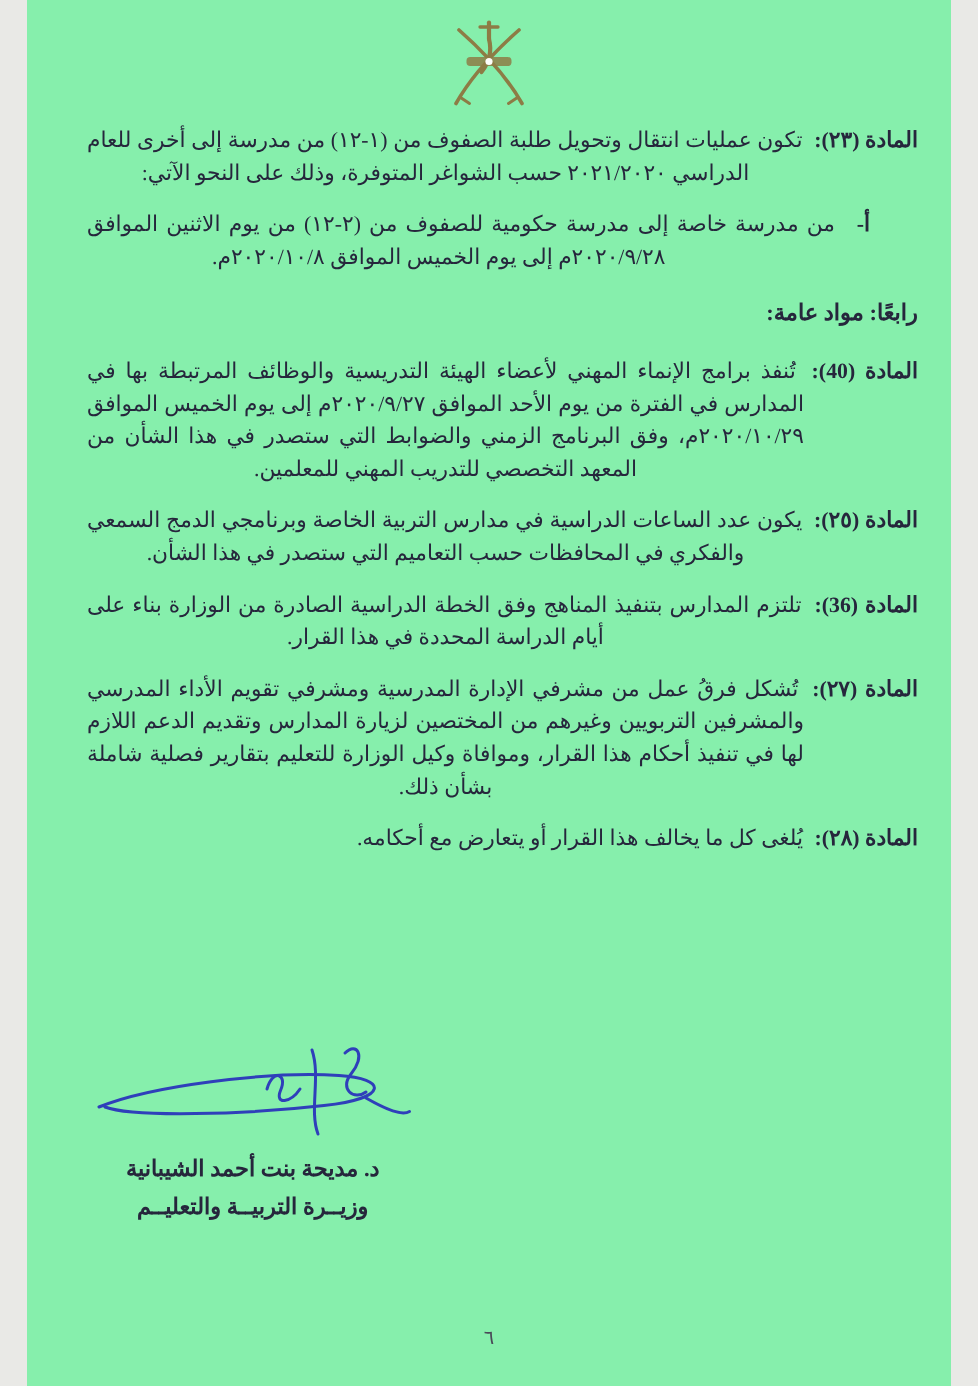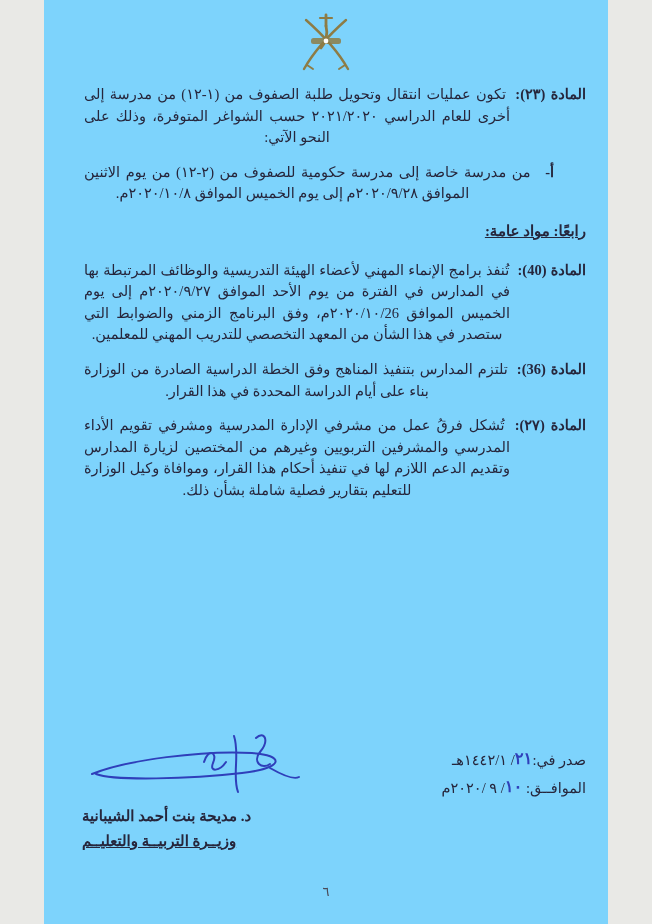--- a/index.html
+++ b/index.html
@@ -6,9 +6,9 @@
   html,body { background:#e9e9e6; }
   .page {
     position:relative;
-    width:564px; height:924px;
+    width:616px; height:924px;
     margin:0 auto;
-    background:#7dd3fc;
+    background:#86efac;
     box-shadow: inset -2px -2px 0 #ececе8, inset -1px -1px 0 #e4e4df;
     font-family:"Liberation Serif","DejaVu Serif",serif;
     color:#26263c;

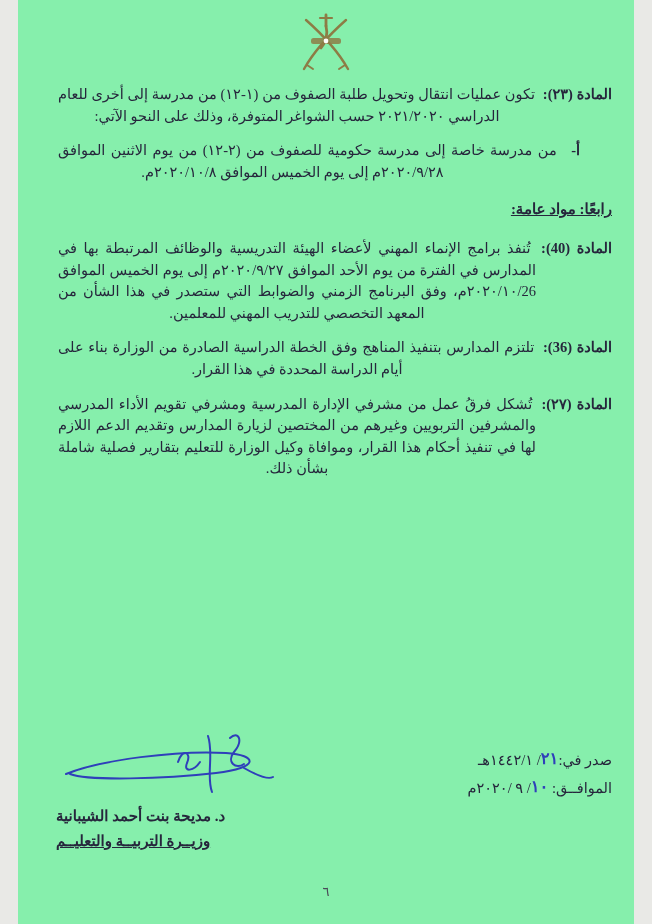--- a/index.html
+++ b/index.html
@@ -44,7 +44,6 @@
   .section-header {
     direction:rtl; text-align:right;
     font-weight:bold; font-size:15px;
-    text-decoration:underline;
     margin:16px 0 17px 0;
   }
   .issue-dates {

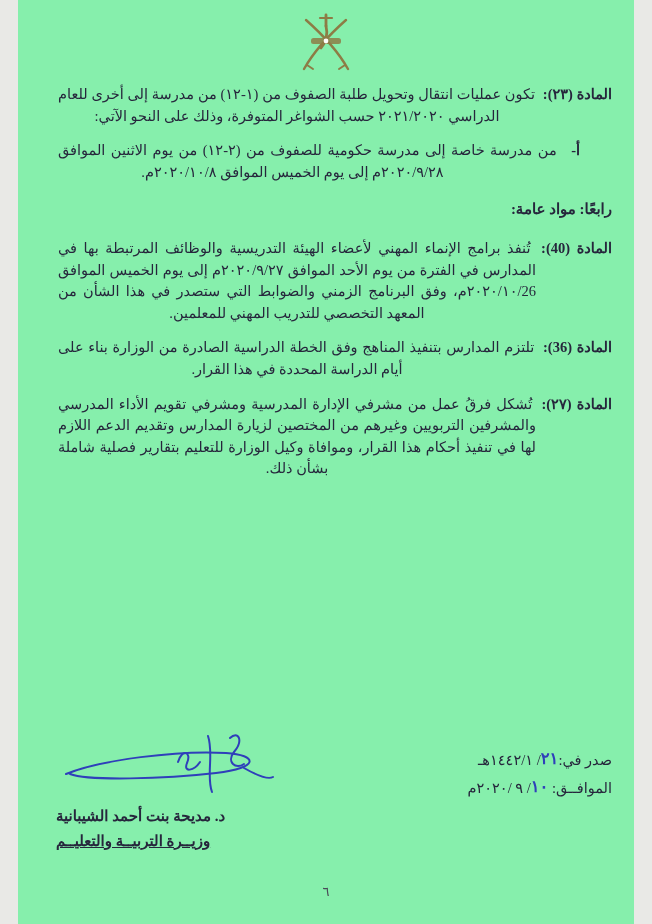--- a/index.html
+++ b/index.html
@@ -104,7 +104,7 @@
 
     <p class="article">
       <span class="hdr">المادة (40):</span>
-      <span>تُنفذ برامج الإنماء المهني لأعضاء الهيئة التدريسية والوظائف المرتبطة بها في المدارس في الفترة من يوم الأحد الموافق ٢٠٢٠/٩/٢٧م إلى يوم الخميس الموافق ٢٠٢٠/١٠/26م، وفق البرنامج الزمني والضوابط التي ستصدر في هذا الشأن من المعهد التخصصي للتدريب المهني للمعلمين.</span>
+      <span>تُنفذ برامج الإنماء المهني لأعضاء الهيئة التدريسية والوظائف المرتبطة بها في المدارس في الفترة من يوم الأحد الموافق ٢٠٢٠/٩/٢٧م إلى يوم الخميس الموافق ٢٠٢٠/١٠/٢٩م، وفق البرنامج الزمني والضوابط التي ستصدر في هذا الشأن من المعهد التخصصي للتدريب المهني للمعلمين.</span>
     </p>
 
 

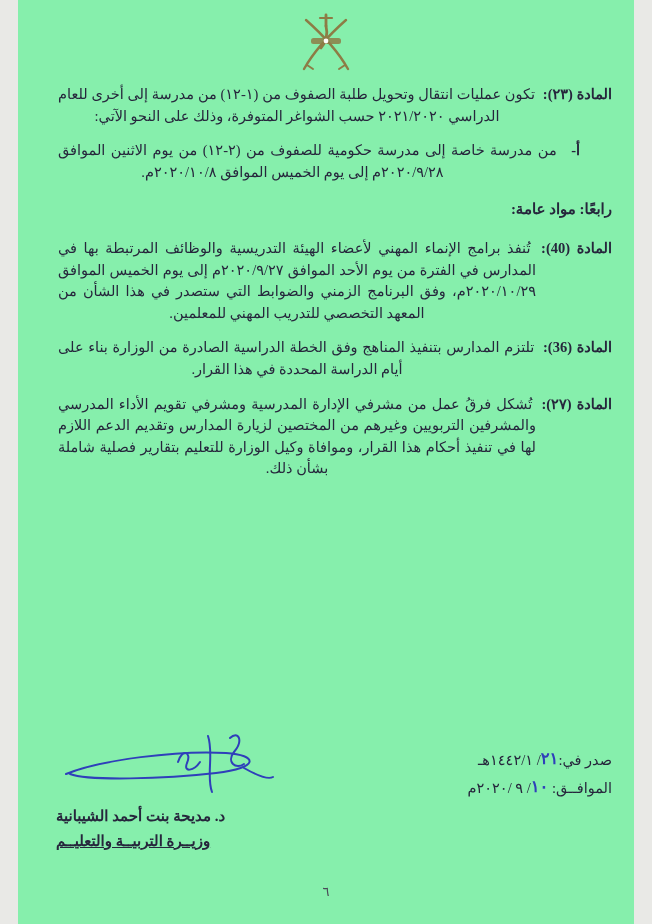--- a/index.html
+++ b/index.html
@@ -107,6 +107,10 @@
       <span>تُنفذ برامج الإنماء المهني لأعضاء الهيئة التدريسية والوظائف المرتبطة بها في المدارس في الفترة من يوم الأحد الموافق ٢٠٢٠/٩/٢٧م إلى يوم الخميس الموافق ٢٠٢٠/١٠/٢٩م، وفق البرنامج الزمني والضوابط التي ستصدر في هذا الشأن من المعهد التخصصي للتدريب المهني للمعلمين.</span>
     </p>
 
+    <p class="article">
+      <span class="hdr">المادة (٢٥):</span>
+      <span>يكون عدد الساعات الدراسية في مدارس التربية الخاصة وبرنامجي الدمج السمعي والفكري في المحافظات حسب التعاميم التي ستصدر في هذا الشأن.</span>
+    </p>
 
     <p class="article">
       <span class="hdr">المادة (36):</span>

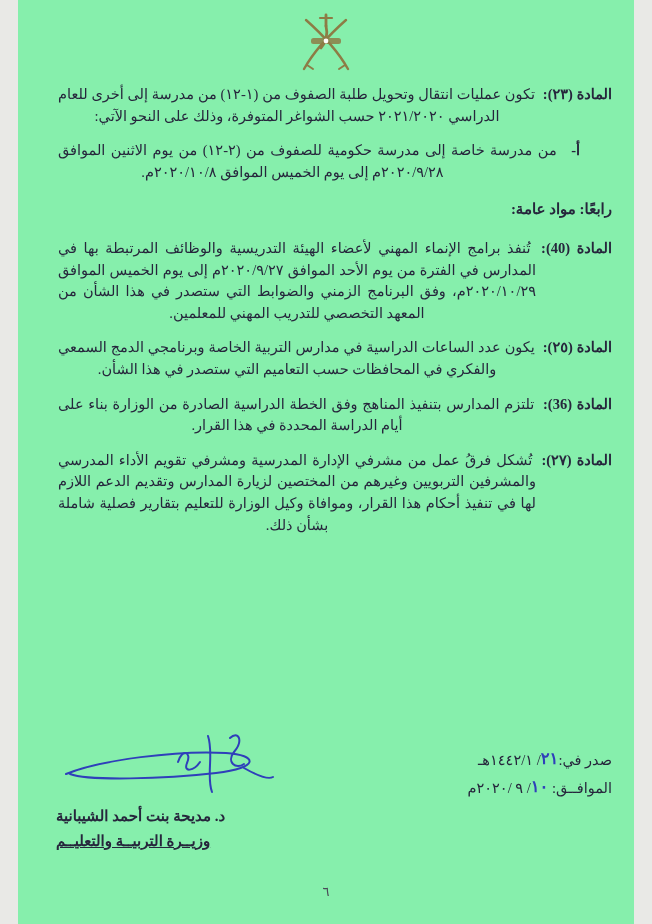--- a/index.html
+++ b/index.html
@@ -122,6 +122,10 @@
       <span>تُشكل فرقُ عمل من مشرفي الإدارة المدرسية ومشرفي تقويم الأداء المدرسي والمشرفين التربويين وغيرهم من المختصين لزيارة المدارس وتقديم الدعم اللازم لها في تنفيذ أحكام هذا القرار، وموافاة وكيل الوزارة للتعليم بتقارير فصلية شاملة بشأن ذلك.</span>
     </p>
 
+    <p class="article single">
+      <span class="hdr">المادة (٢٨):</span>
+      <span>يُلغى كل ما يخالف هذا القرار أو يتعارض مع أحكامه.</span>
+    </p>
 
   </div>
 

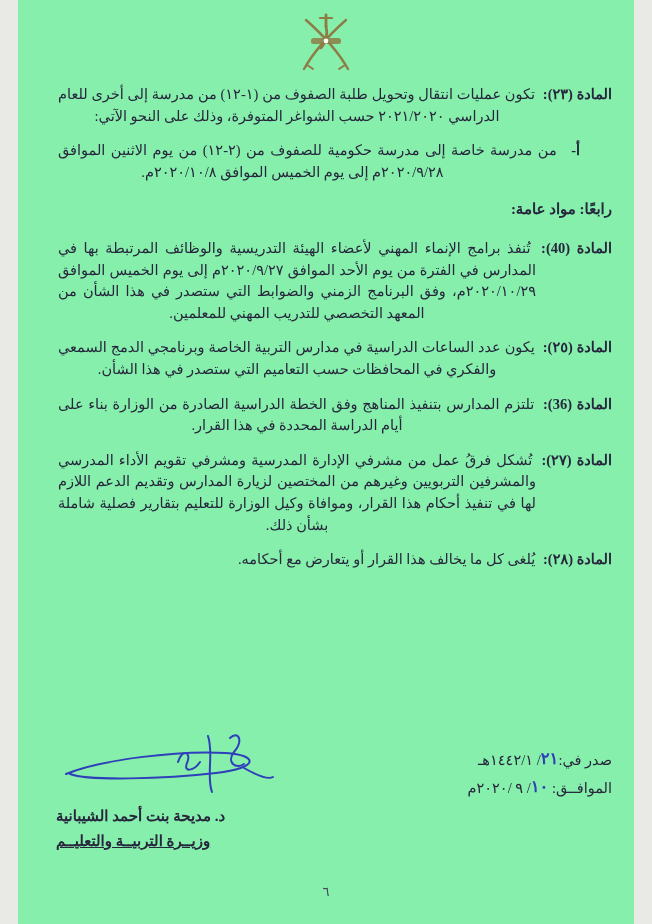--- a/index.html
+++ b/index.html
@@ -129,10 +129,6 @@
 
   </div>
 
-  <div class="issue-dates">
-    <div><span>صدر في:</span><span class="ink">٢١</span><span>/ ١٤٤٢/١هـ</span></div>
-    <div><span>الموافــق:</span> <span class="ink">١٠</span><span>/ ٩ /٢٠٢٠م</span></div>
-  </div>
 
   <div class="signature-block">
     <svg width="218" height="72" viewBox="0 0 218 72">

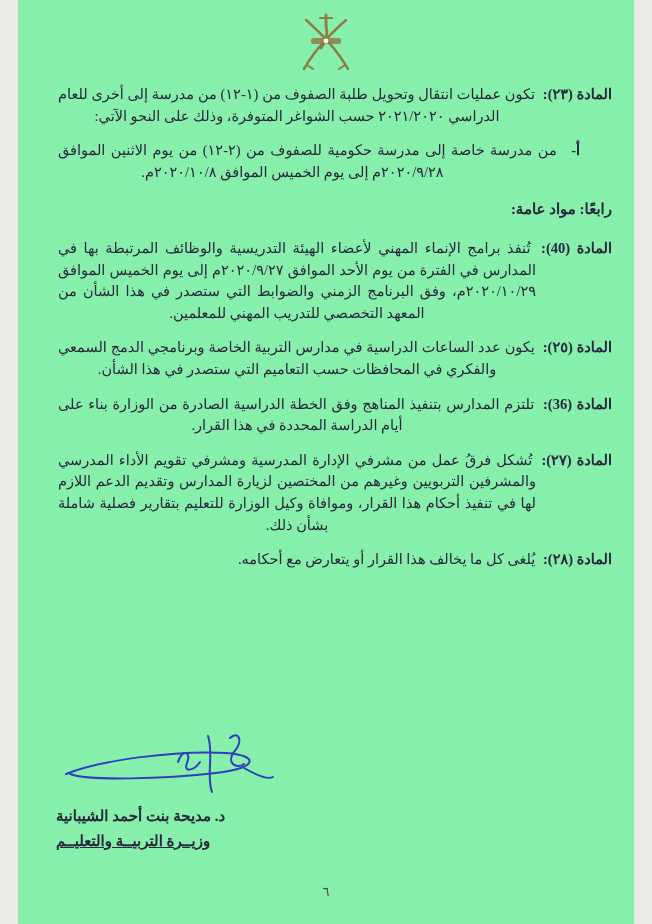--- a/index.html
+++ b/index.html
@@ -53,8 +53,8 @@
   }
   .ink { color:#2f3fba; font-size:16.5px; position:relative; top:-1px; font-weight:bold; }
   .signature-block {
-    position:absolute; top:724px; left:38px;
-    width:225px; text-align:left;
+    position:absolute; top:688px; left:38px;
+    width:225px; text-align:center;
   }
   .signature-block svg { display:block; margin:0 auto; }
   .signer { font-weight:bold; font-size:15px; line-height:25px; margin-top:8px; white-space:nowrap; }

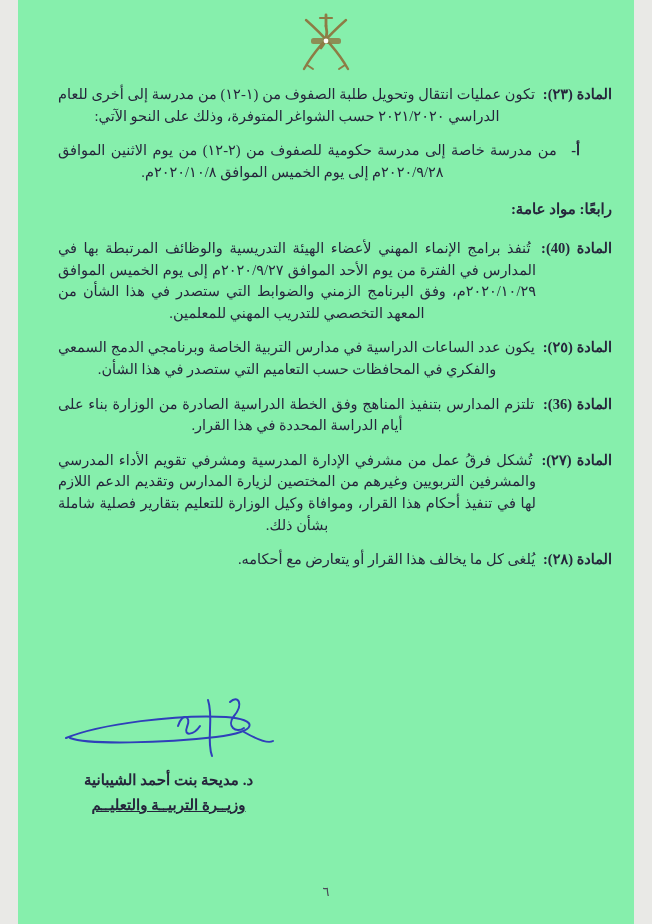--- a/index.html
+++ b/index.html
@@ -58,7 +58,7 @@
   }
   .signature-block svg { display:block; margin:0 auto; }
   .signer { font-weight:bold; font-size:15px; line-height:25px; margin-top:8px; white-space:nowrap; }
-  .signer-title { font-weight:bold; font-size:15px; line-height:25px; white-space:nowrap;text-decoration:underline; }
+  .signer-title { font-weight:bold; font-size:15px; line-height:25px; white-space:nowrap; }
   .page-num {
     position:absolute; bottom:24px; left:0; right:0;
     text-align:center; font-size:13px; color:#4a4a58;

